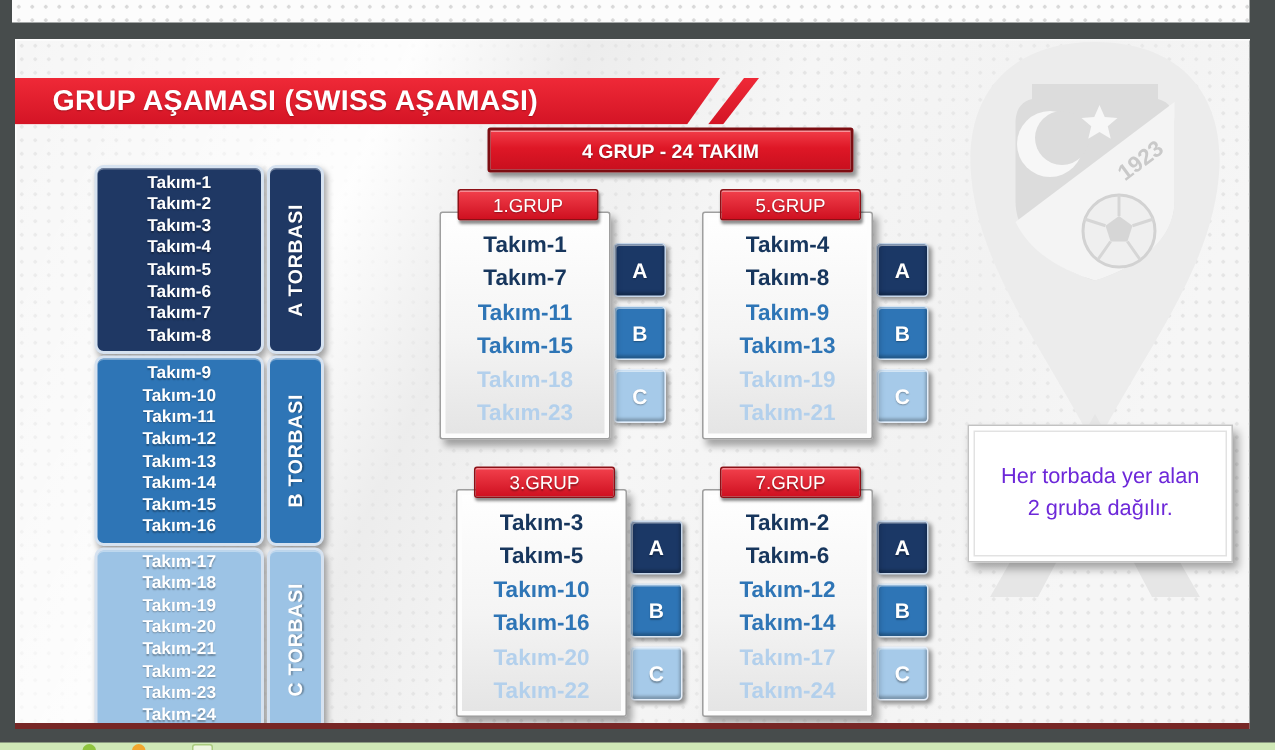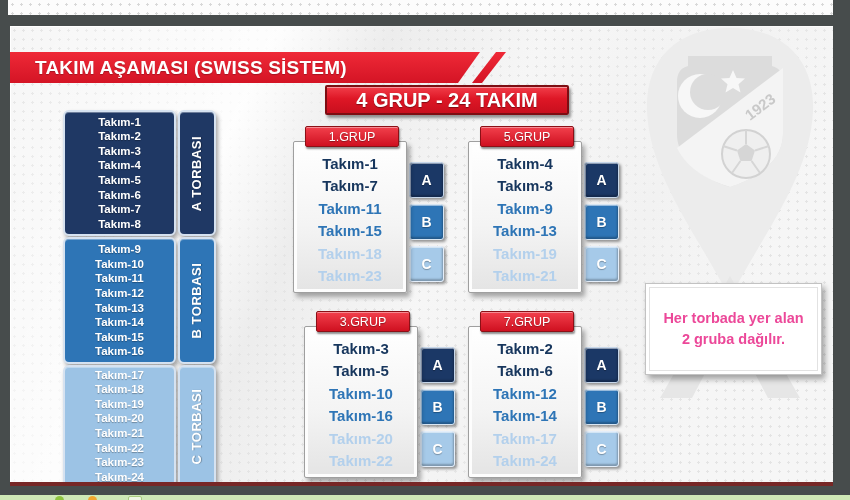--- a/index.html
+++ b/index.html
@@ -163,7 +163,7 @@
   </div>
 
   <div class="title-banner">
-    <span>TAKIM AŞAMASI (SWISS SİSTEM)</span>
+    <span>GRUP AŞAMASI (SWISS AŞAMASI)</span>
   </div>
   <div class="title-slash"></div>
 

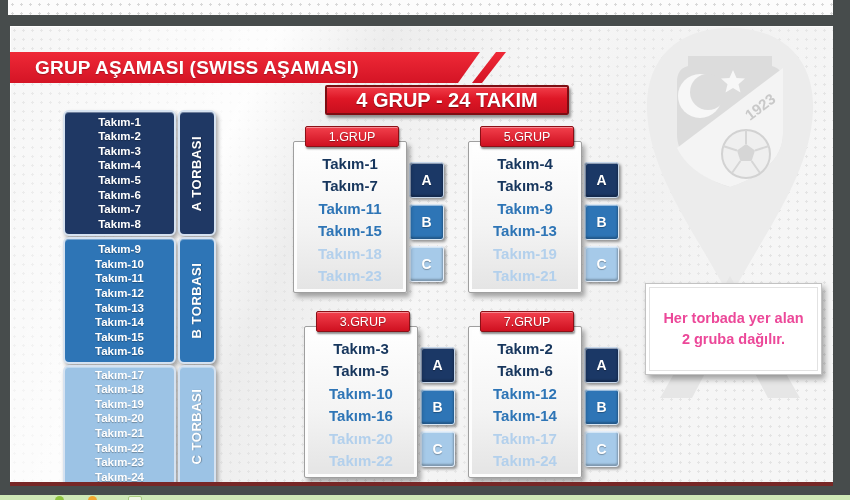--- a/index.html
+++ b/index.html
@@ -65,7 +65,7 @@
     background:linear-gradient(180deg,#f23d49 0%,#de1726 45%,#c90f1e 100%);
     border:2px solid #7d0d12;border-radius:2px;
     display:flex;align-items:center;justify-content:center;
-    color:#fff;font-weight:bold;font-size:20px;
+    color:#fff;font-weight:bold;font-size:13px;
     text-shadow:0 1px 1px rgba(0,0,0,.4);
     box-shadow:inset 0 1px 0 rgba(255,255,255,.45),2px 3px 3px rgba(0,0,0,.4);
   }

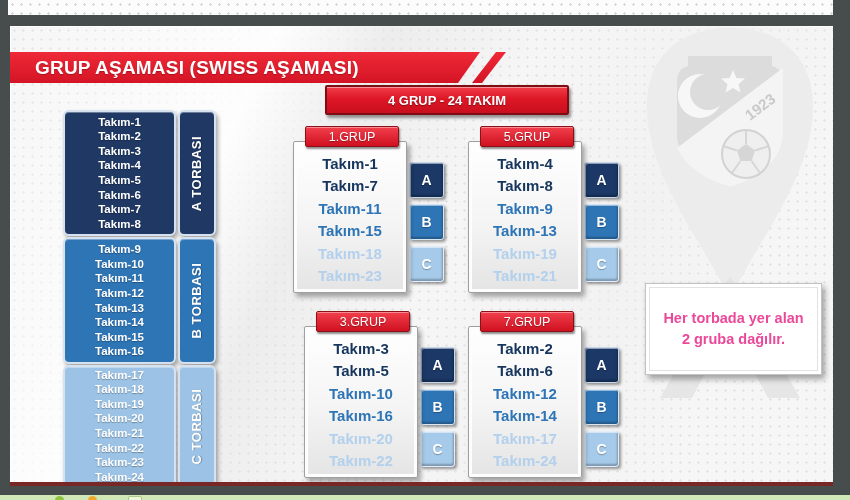--- a/index.html
+++ b/index.html
@@ -135,7 +135,7 @@
     box-shadow:inset 0 0 0 3px #ffffff,inset 0 0 0 4px #e2e2e2,3px 4px 6px rgba(0,0,0,.35);
     display:flex;flex-direction:column;align-items:center;justify-content:center;
   }
-  .note span{color:#ec4899;font-weight:bold;font-size:14.5px;line-height:21px;white-space:nowrap;}
+  .note span{color:#6d28d9;font-weight:normal;font-size:14.5px;line-height:21px;white-space:nowrap;}
 </style>
 </head>
 <body>

